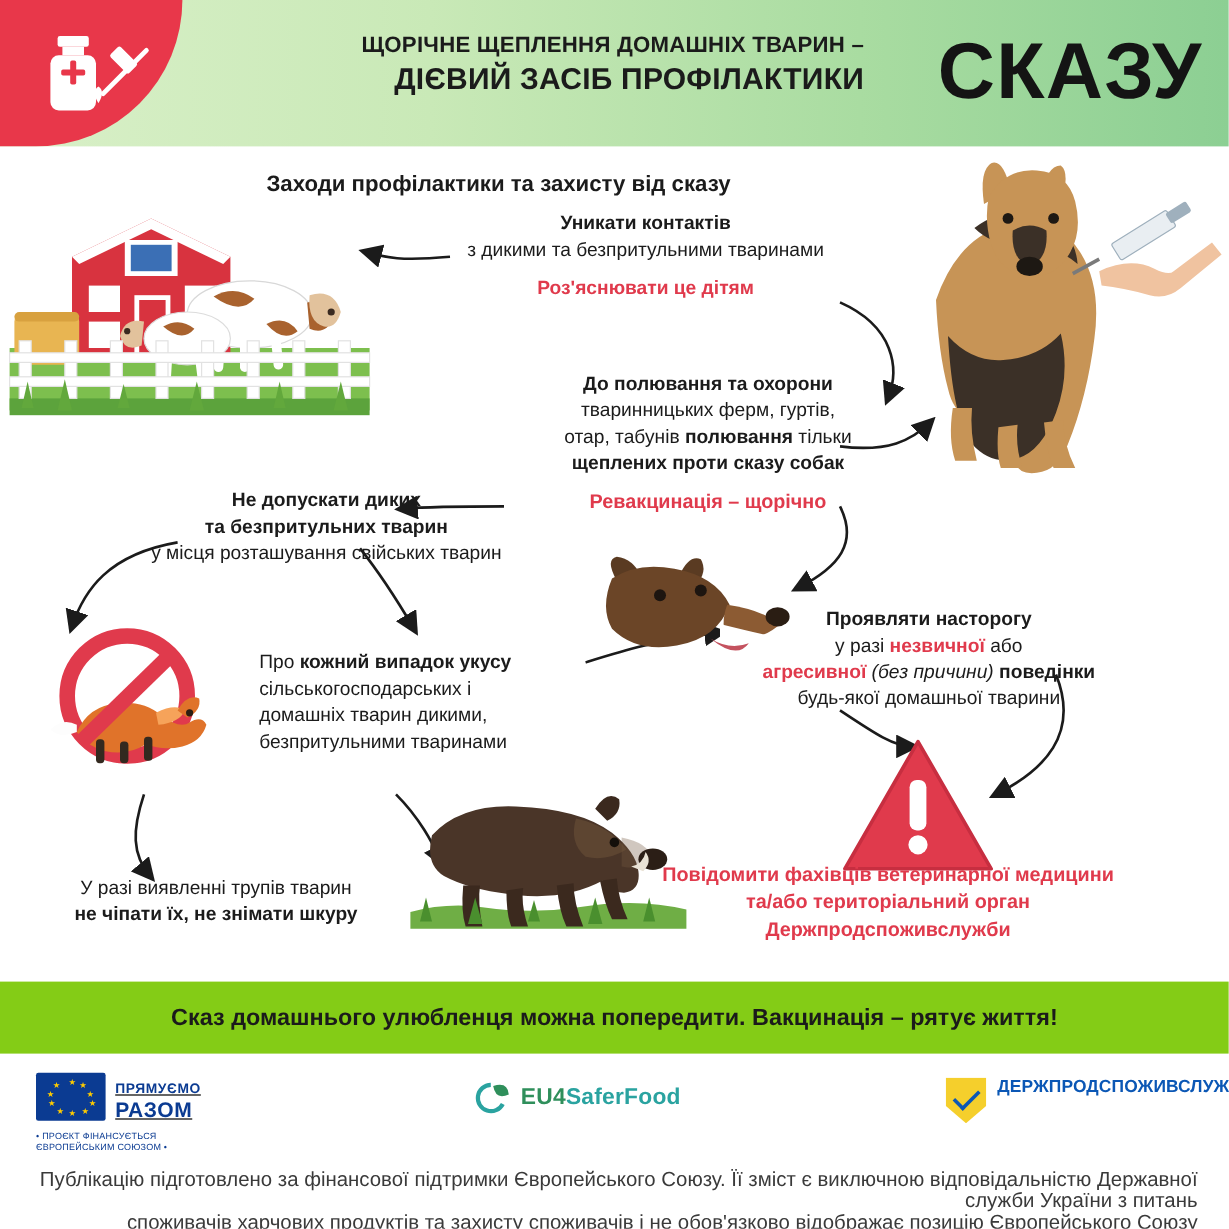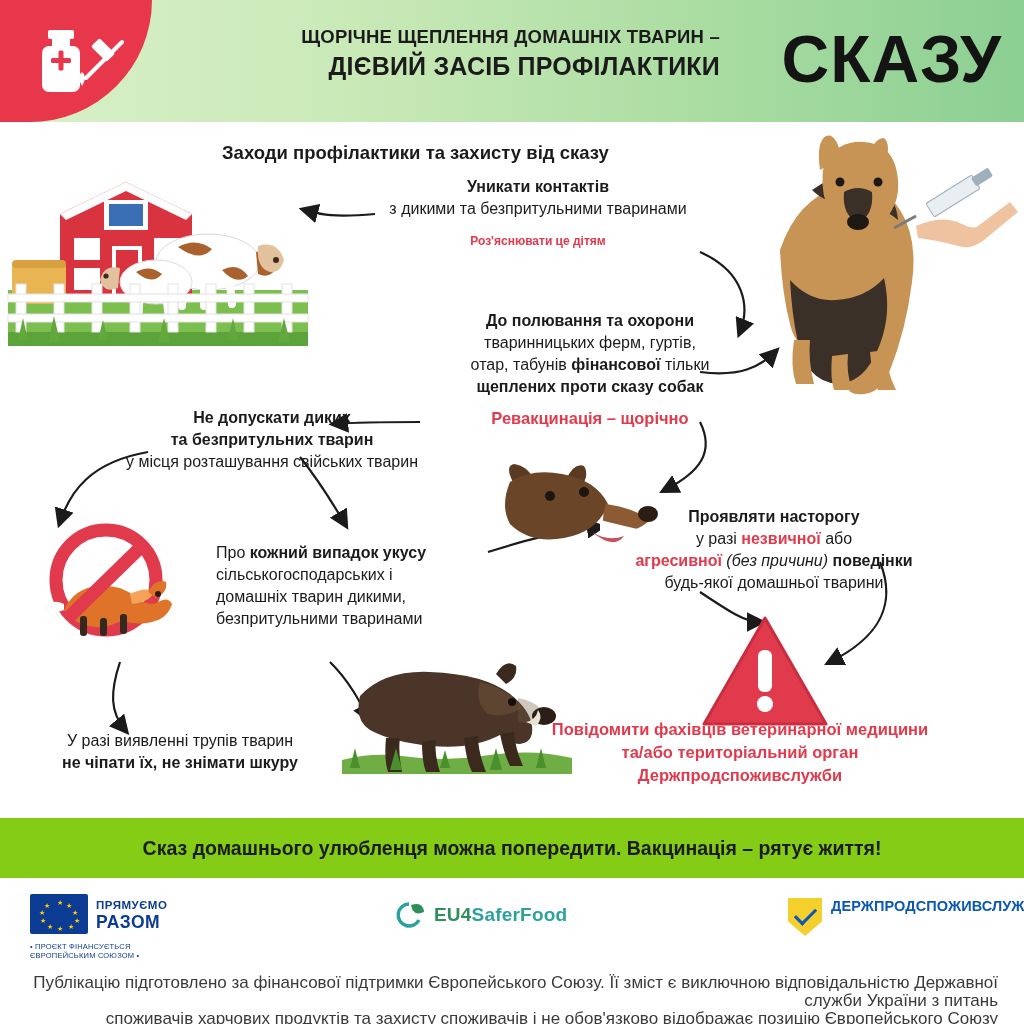--- a/index.html
+++ b/index.html
@@ -62,7 +62,7 @@
   
   .b-avoid   { left: 378px; top: 54px; width: 320px; text-align: center; }
   .b-avoid .l1 { font-weight: bold; }
-  .b-avoid .red { display: block; margin-top: 10px; font-size: 12px; }
+  .b-avoid .red { display: block; margin-top: 10px; font-size: 16px; }
 
   .b-hunt    { left: 440px; top: 188px; width: 300px; text-align: center; }
   .b-hunt .l1 { font-weight: bold; }

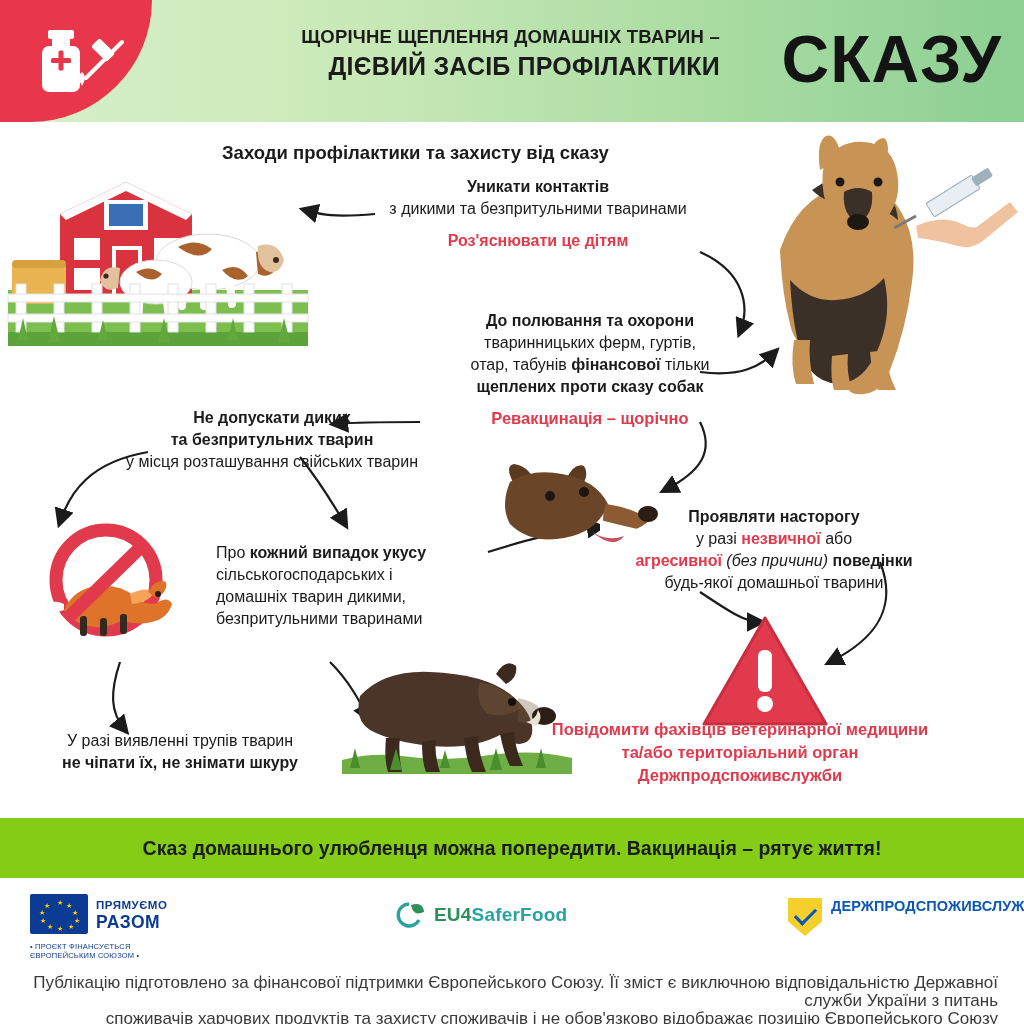--- a/index.html
+++ b/index.html
@@ -381,7 +381,7 @@
     <div class="blk b-hunt">
       <div class="l1">До полювання та охорони</div>
       <div>тваринницьких ферм, гуртів,</div>
-      <div><span>отар, табунів </span><b>фінансової</b><span> тільки</span></div>
+      <div><span>отар, табунів </span><b>полювання</b><span> тільки</span></div>
       <div class="l1">щеплених проти сказу собак</div>
       <div class="red">Ревакцинація – щорічно</div>
     </div>

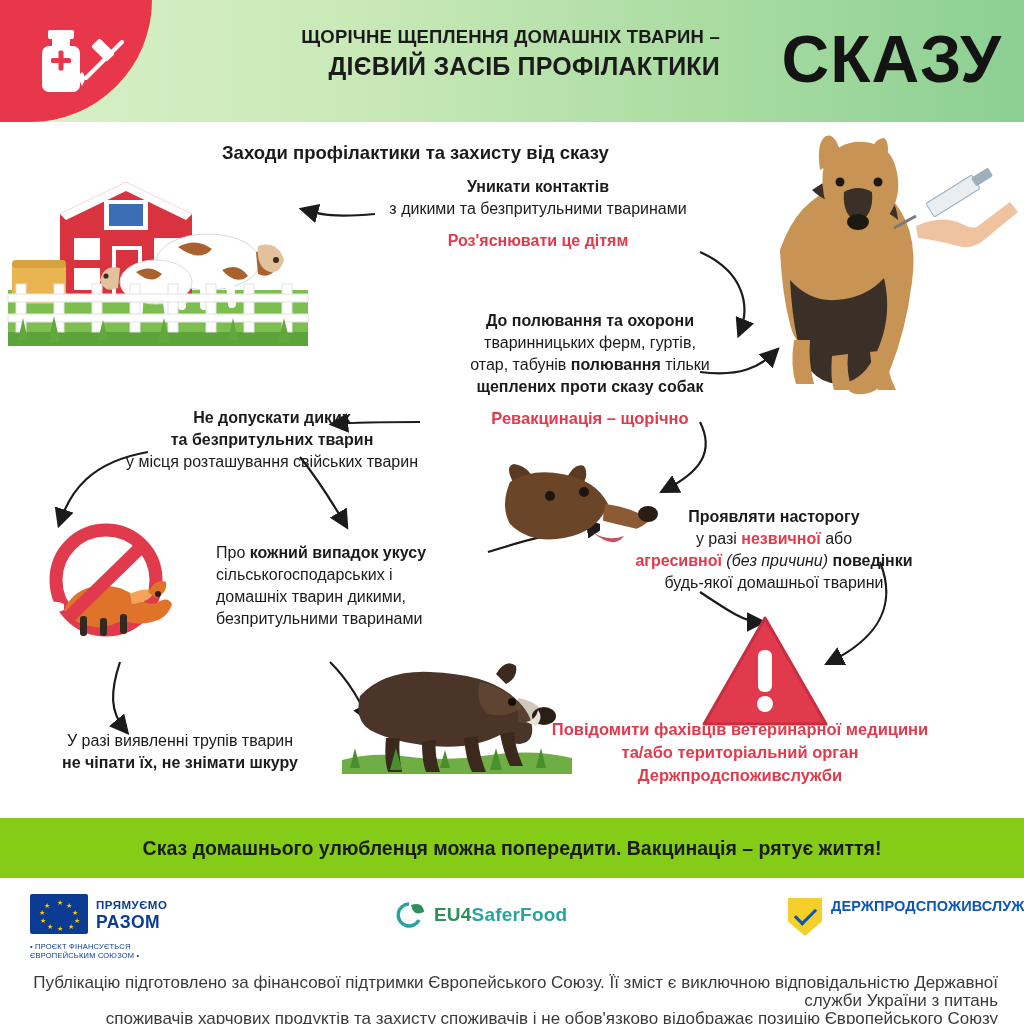--- a/index.html
+++ b/index.html
@@ -92,7 +92,7 @@
   
   .logos { position: absolute; left: 0; top: 886px; width: 1024px; height: 70px; }
 
-  .logo-eu { position: absolute; left: 30px; top: 8px; display: flex; align-items: center; gap: 8px; }
+  .logo-eu { position: absolute; left: 30px; top: 8px; display: flex; align-items: flex-end; gap: 8px; text-decoration: underline; }
   .eu-flag {
     width: 58px; height: 40px; background: #0b3b92; border-radius: 2px;
     position: relative;

